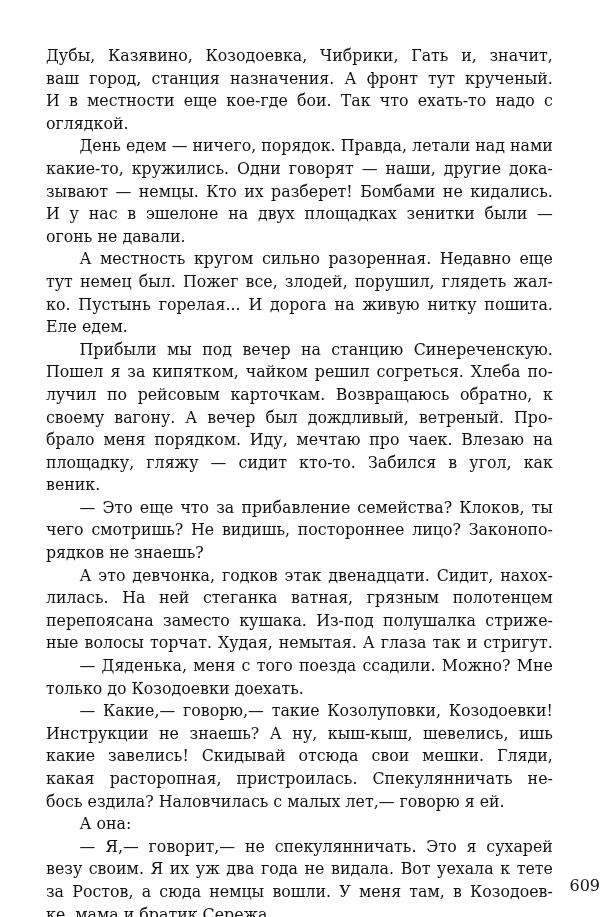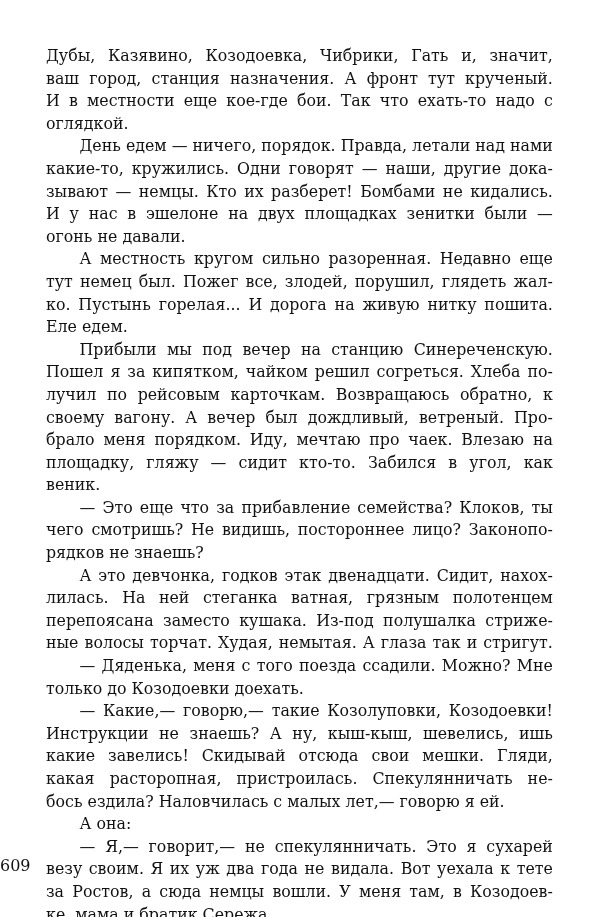--- a/index.html
+++ b/index.html
@@ -15,7 +15,7 @@
   .line { display: block; text-align: justify; text-align-last: justify; white-space: nowrap; }
   .line.last { text-align-last: left; }
   .folio {
-    position: absolute; top: 856px; left: 0; width: 600px; text-align: left;
+    position: absolute; top: 876px; left: 0; width: 600px; text-align: right;
     font-family: "DejaVu Serif", "Liberation Serif", serif; font-size: 16px; color: #111;
   }
 </style>

